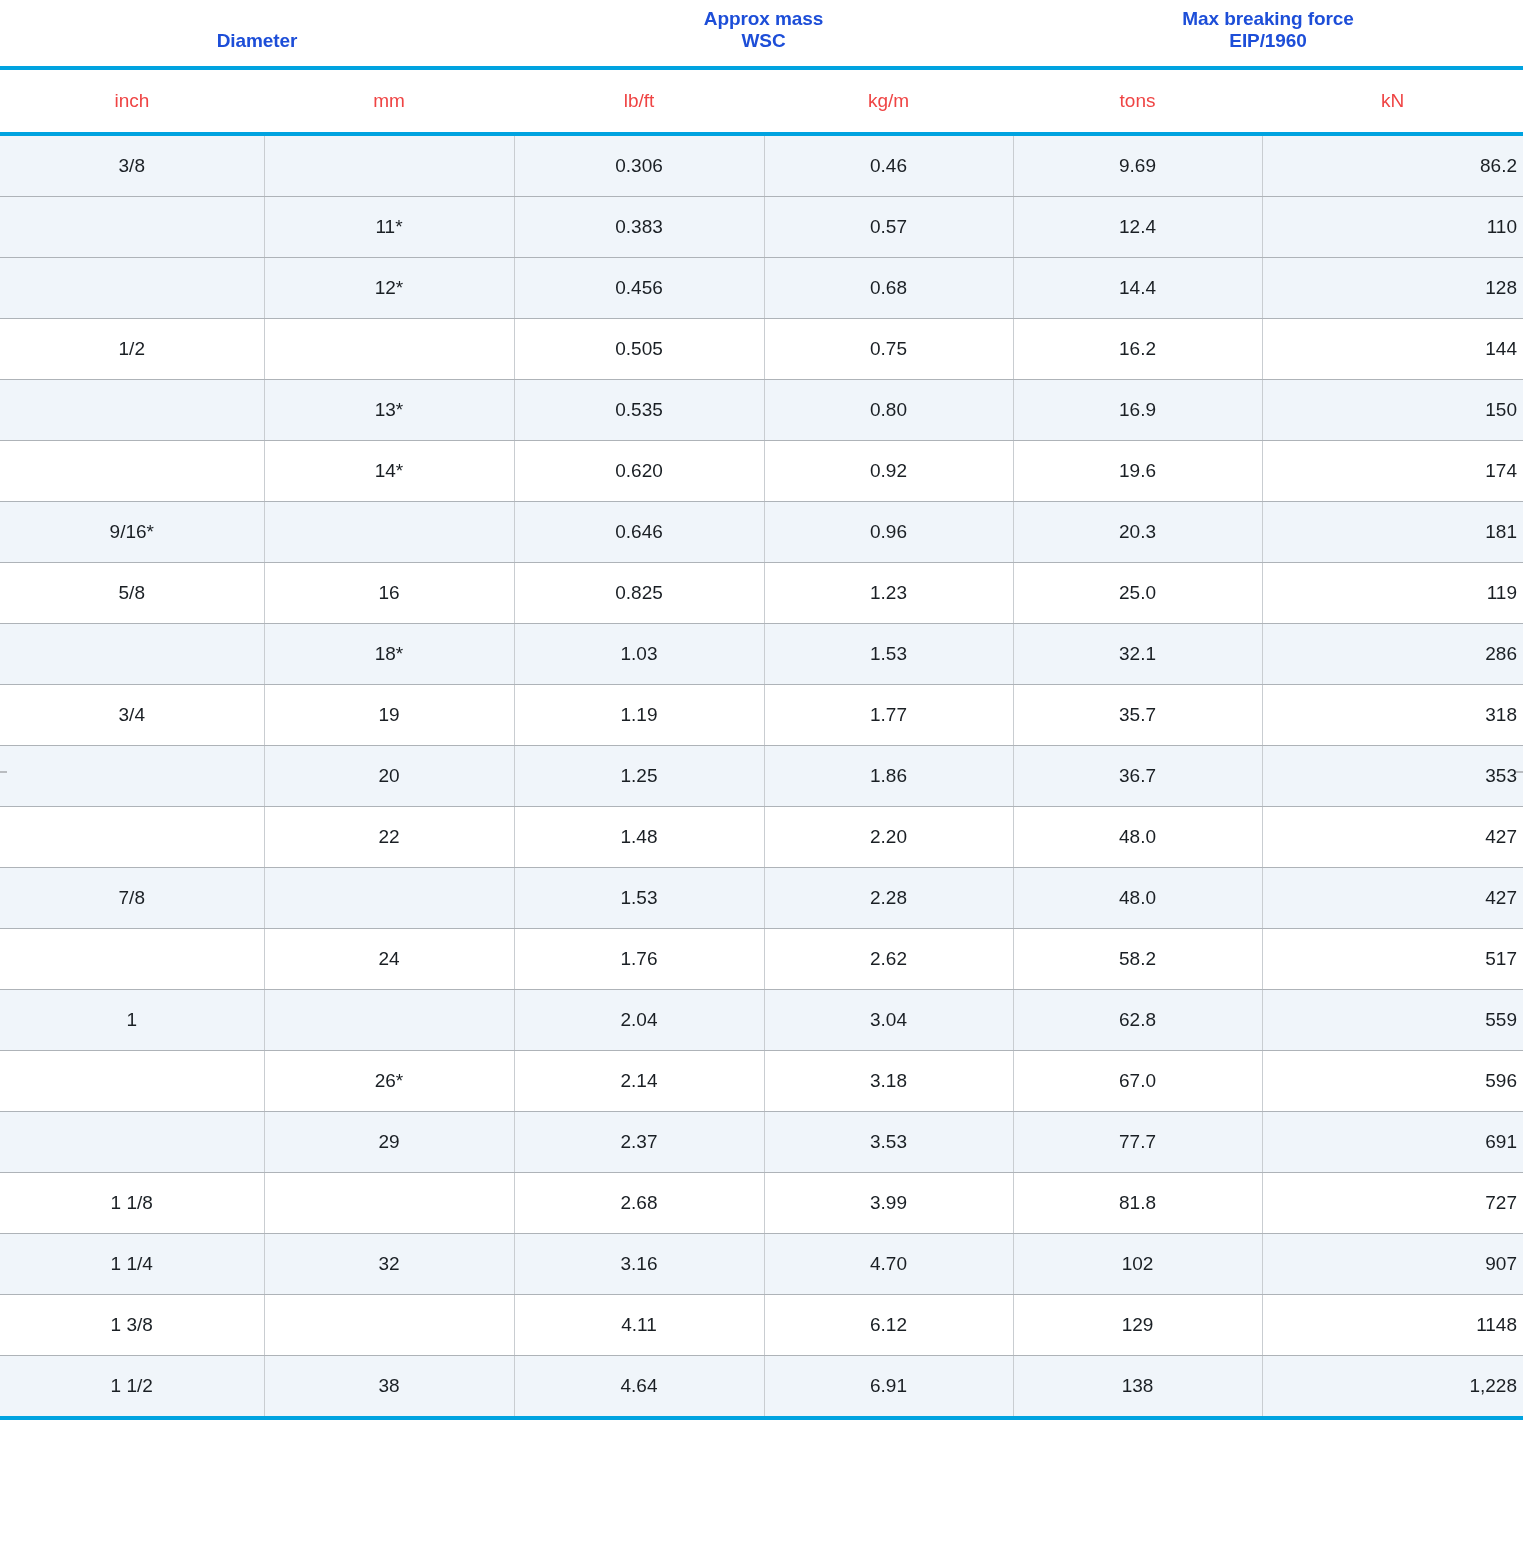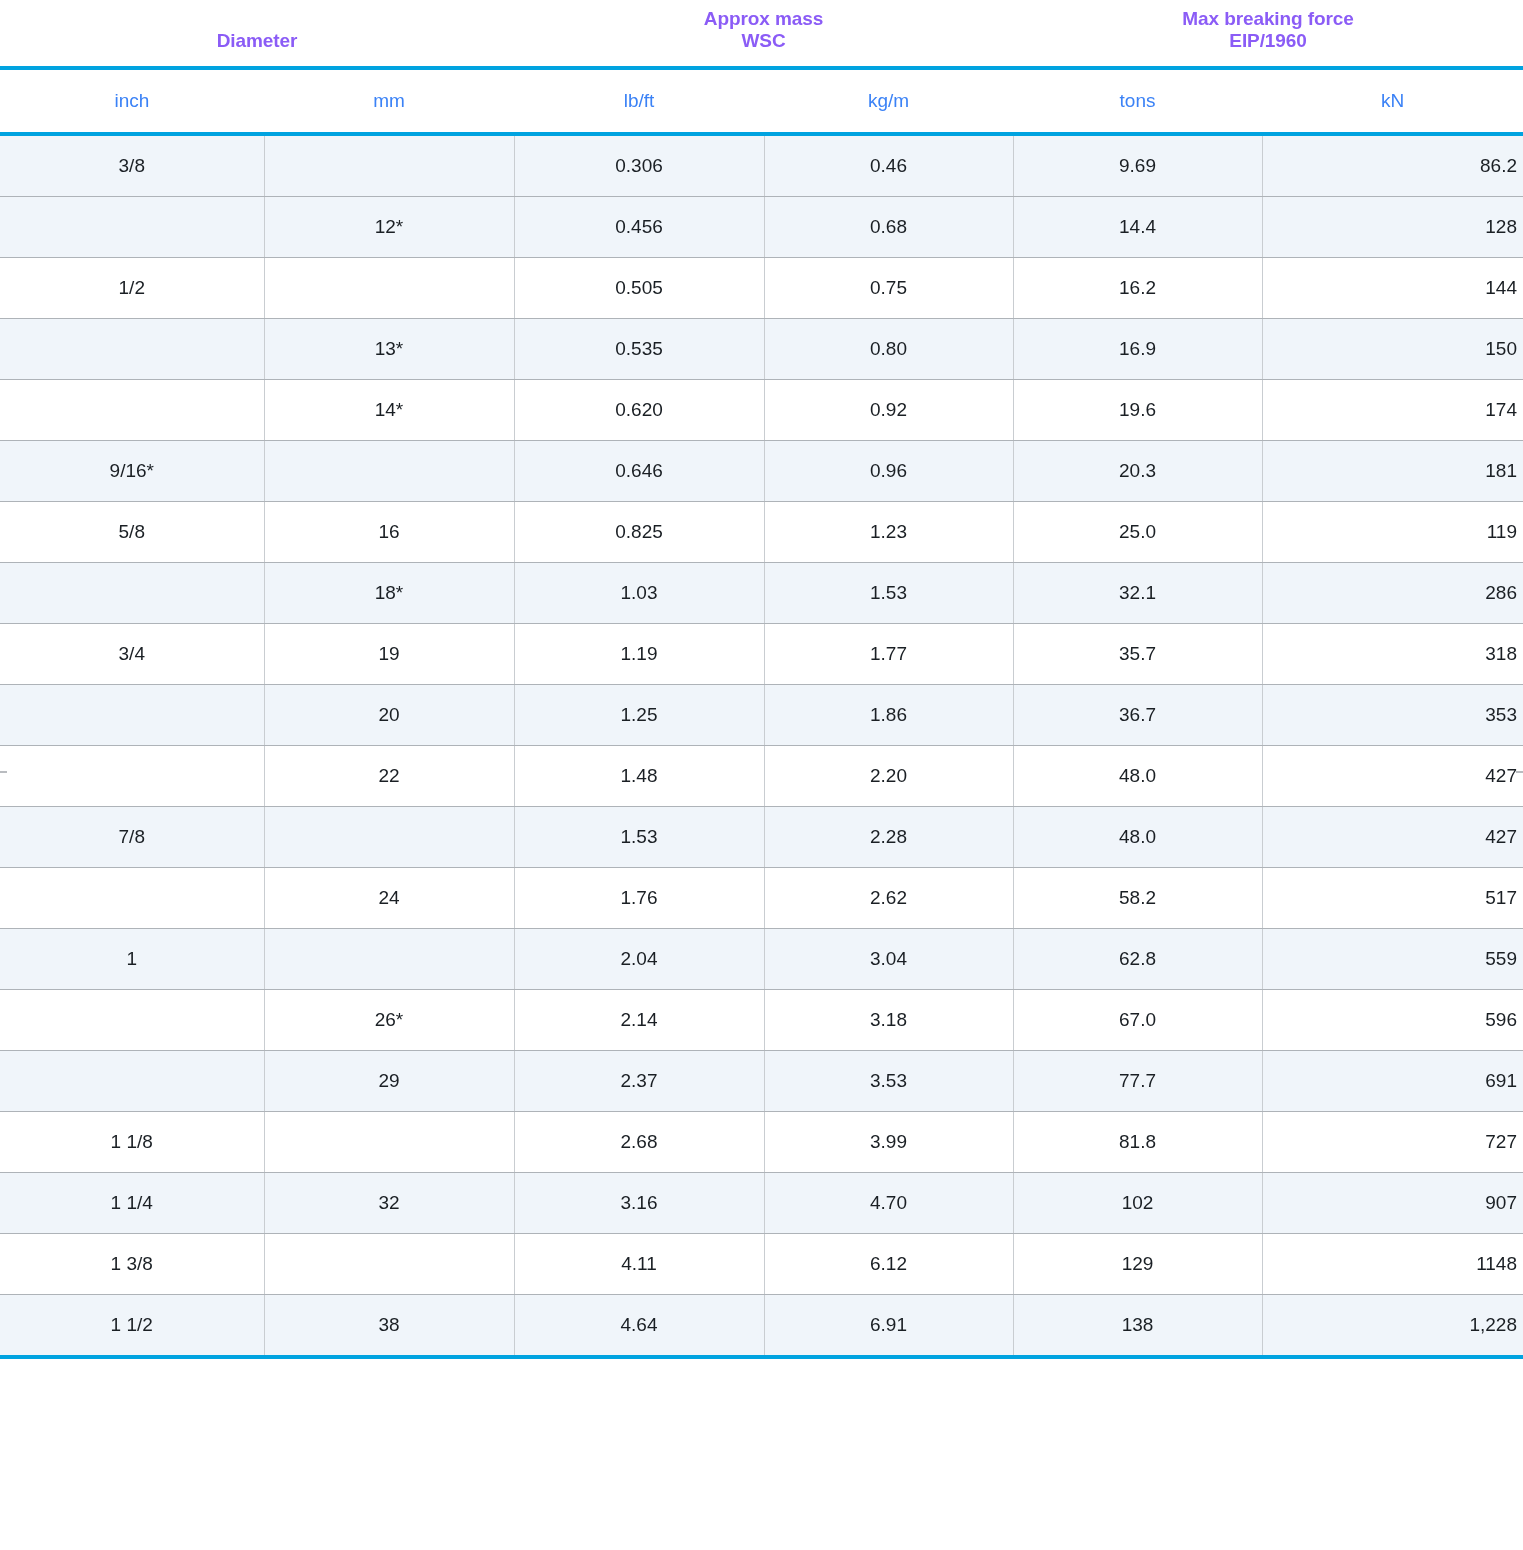--- a/index.html
+++ b/index.html
@@ -45,7 +45,7 @@
     line-height: 1.17;
     text-align: center;
     vertical-align: bottom;
-    color: #8b5cf6;
+    color: #1d4ed8;
     letter-spacing: -0.1px;
     border: none;
     background: #ffffff;

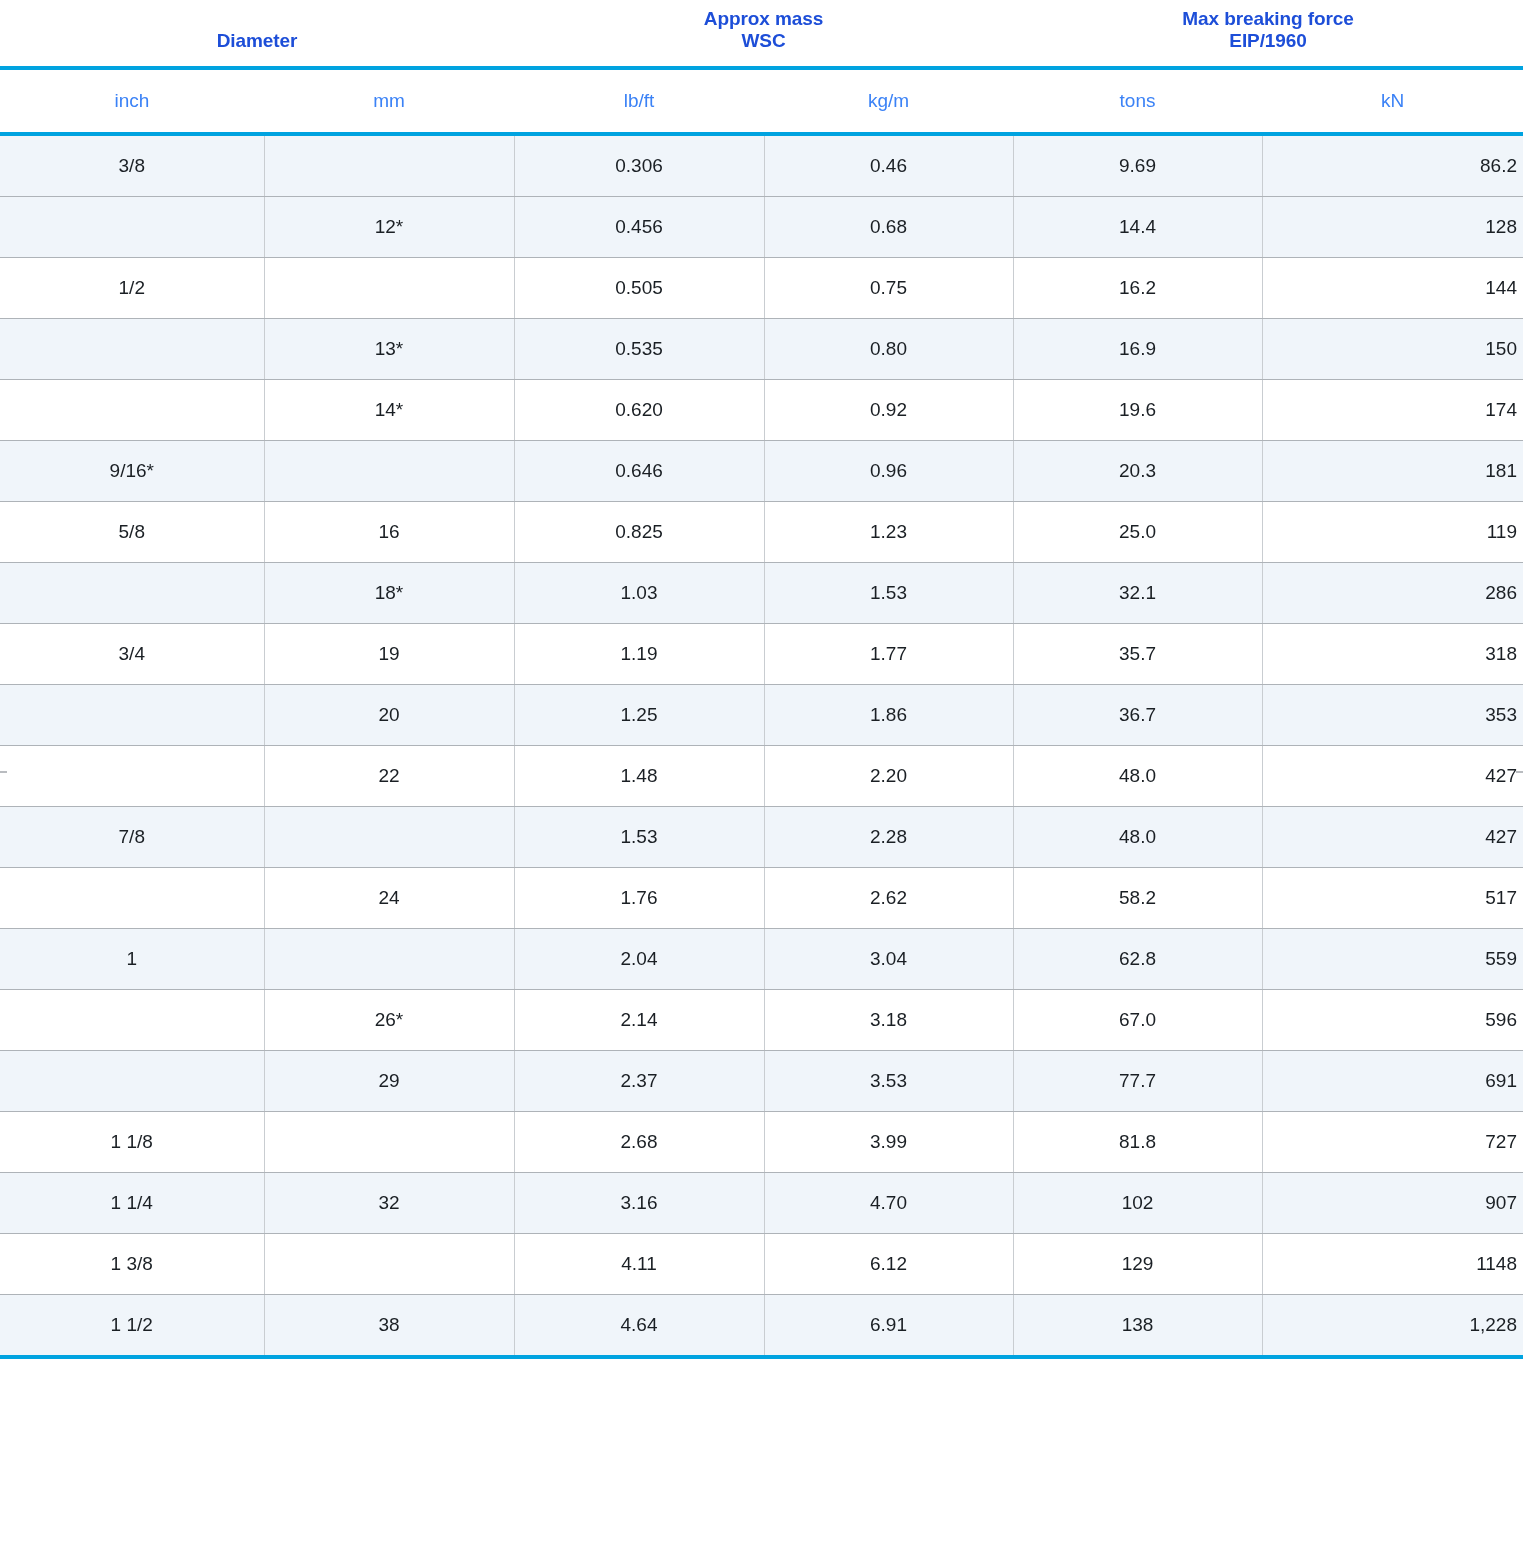--- a/index.html
+++ b/index.html
@@ -61,7 +61,7 @@
     font-size: 19px;
     font-weight: normal;
     text-align: center;
-    color: #3b82f6;
+    color: #ef4444;
     background: #ffffff;
     border: none;
     border-bottom: 4px solid #00a3e0;

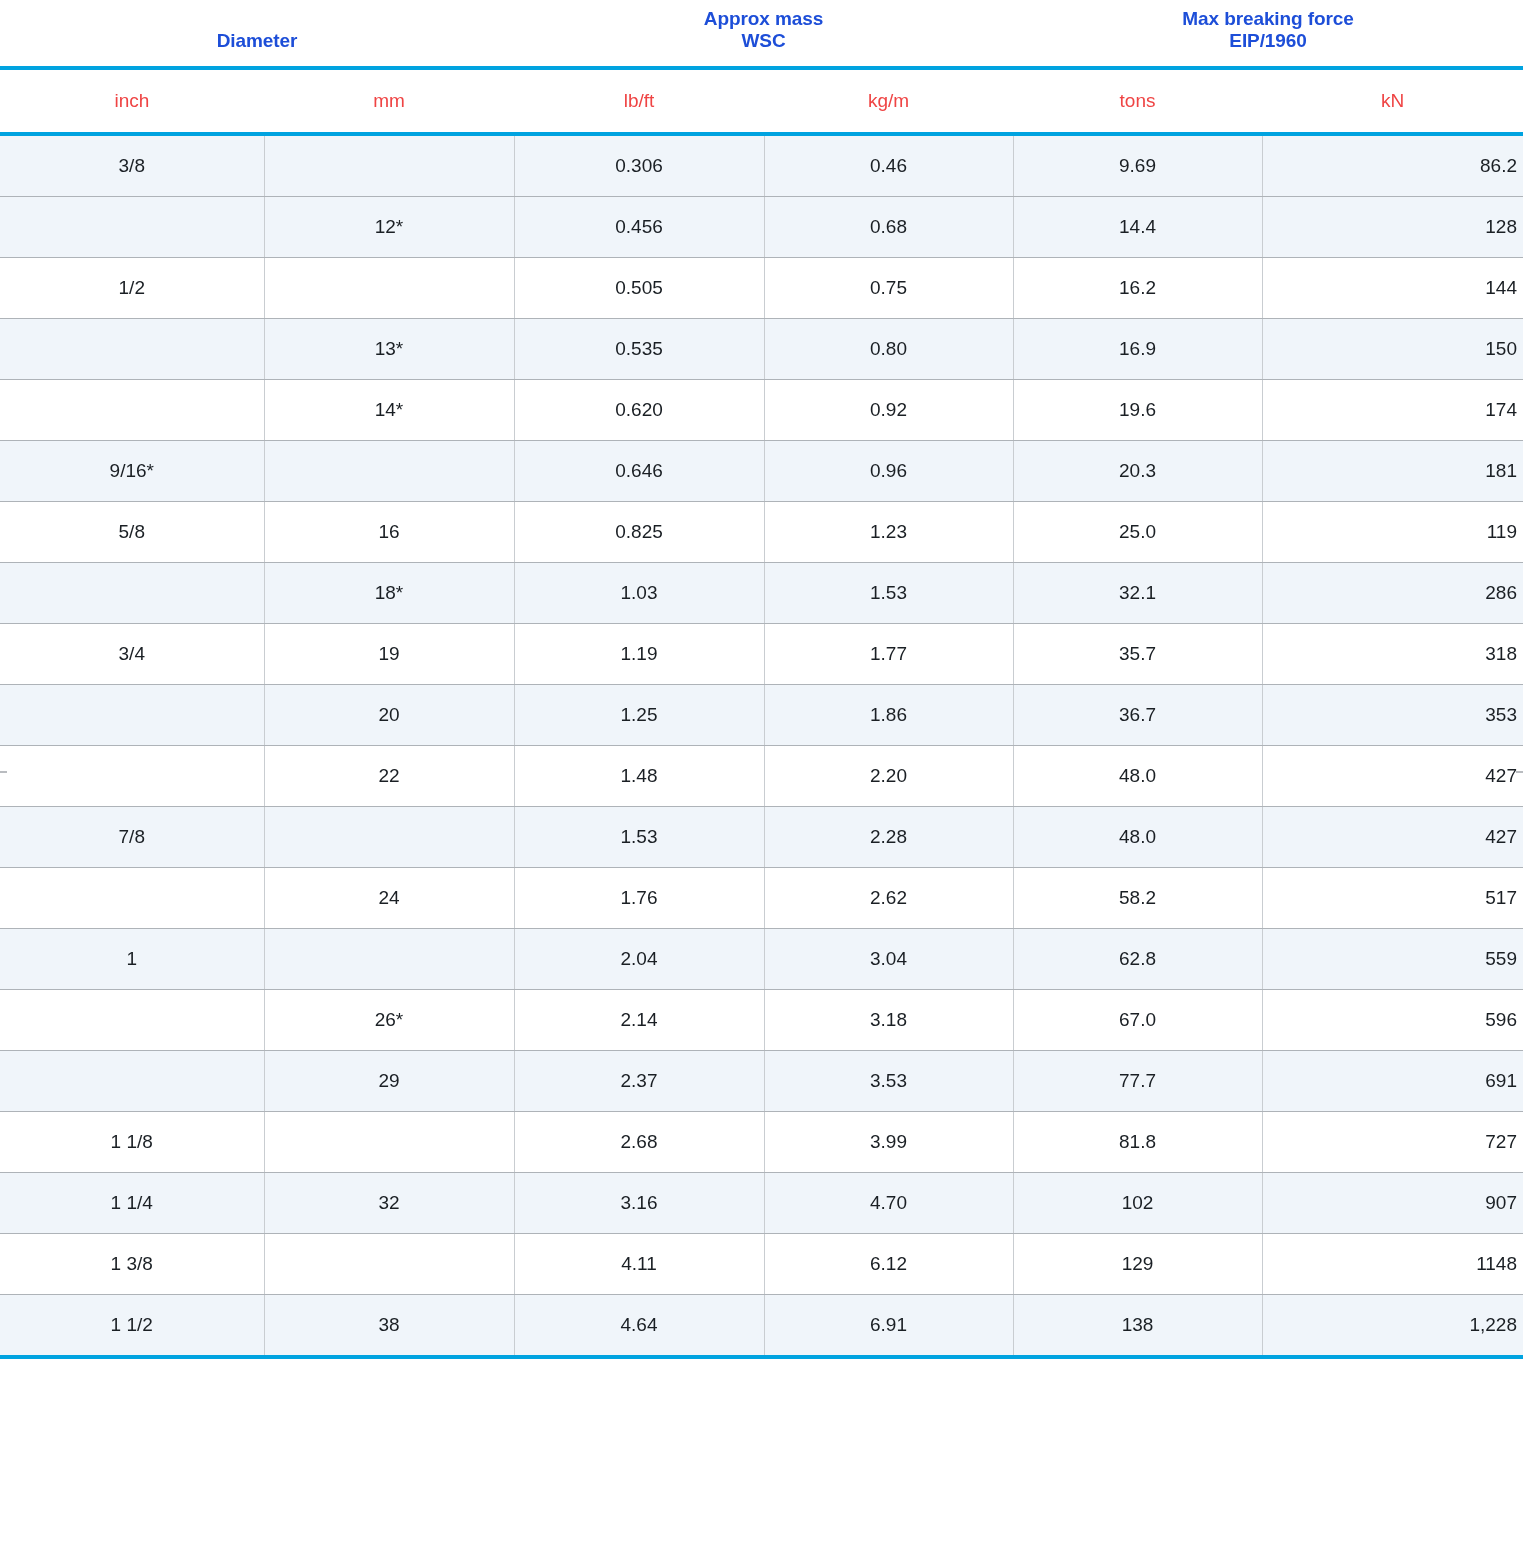--- a/index.html
+++ b/index.html
@@ -142,6 +142,14 @@
         </tr>
         <tr class="alt">
           <td></td>
+          <td>11*</td>
+          <td>0.383</td>
+          <td>0.57</td>
+          <td>12.4</td>
+          <td class="last-col">110</td>
+        </tr>
+        <tr class="alt">
+          <td></td>
           <td>12*</td>
           <td>0.456</td>
           <td>0.68</td>

